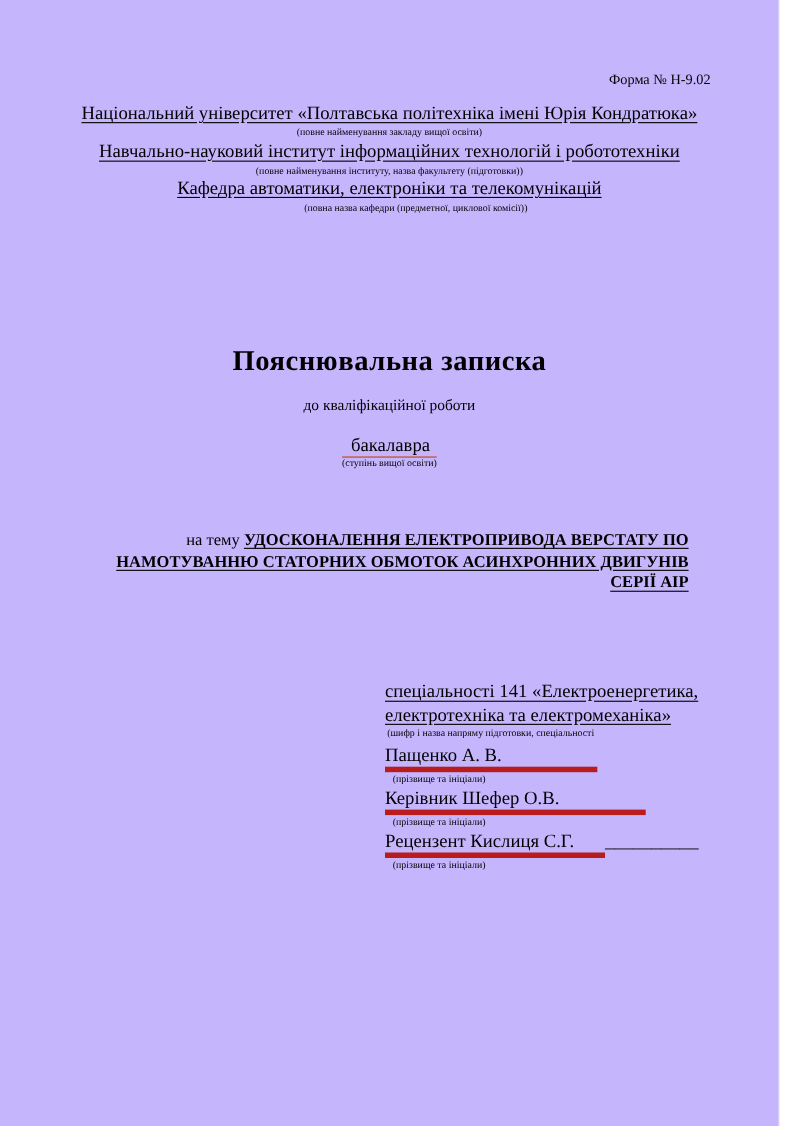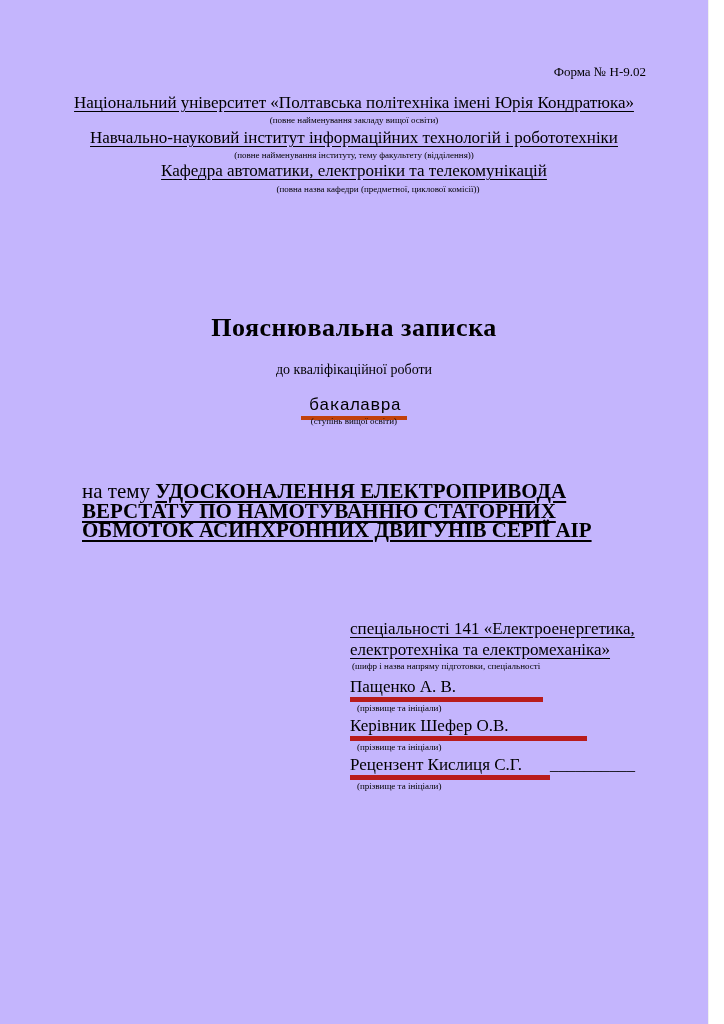--- a/index.html
+++ b/index.html
@@ -69,7 +69,7 @@
   <div class="abs center heading u uni-name">Національний університет «Полтавська політехніка імені Юрія Кондратюка»</div>
 
   <div class="abs center heading u inst-name">Навчально-науковий інститут інформаційних технологій і робототехніки</div>
-  <div class="abs center small inst-cap">(повне найменування інституту, тему факультету (відділення))</div>
+  <div class="abs center small inst-cap">(повне найменування інституту, назва факультету (підготовки))</div>
 
   <div class="abs center heading u dept-name">Кафедра автоматики, електроніки та телекомунікацій</div>
   <div class="abs center small dept-cap">(повна назва кафедри (предметної, циклової комісії))</div>

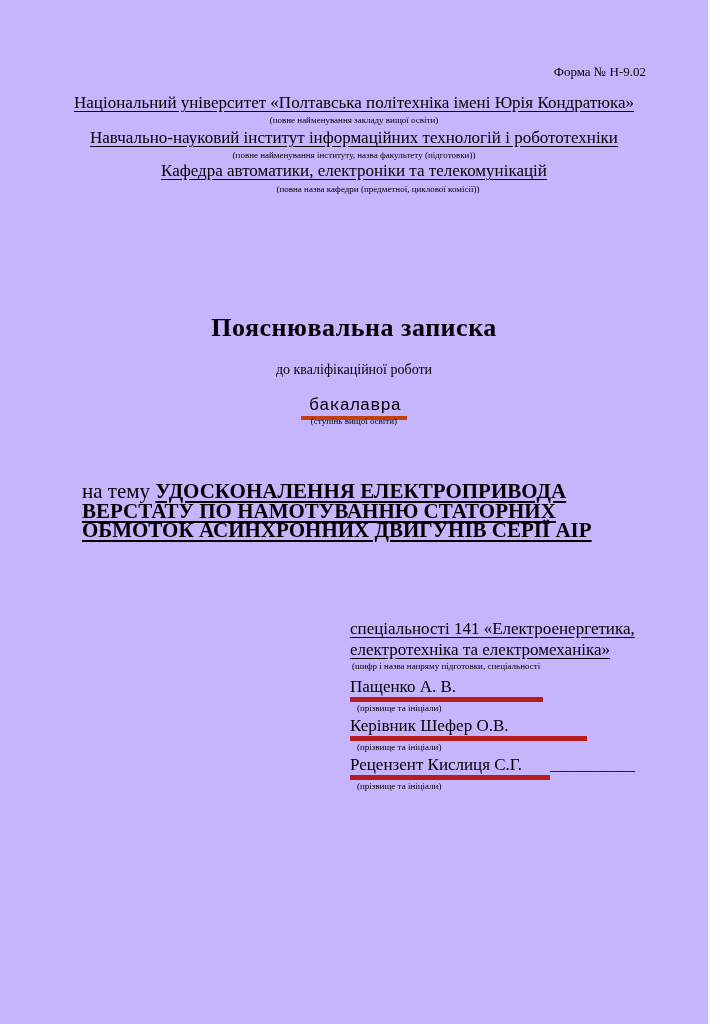--- a/index.html
+++ b/index.html
@@ -32,7 +32,7 @@
   .main-title { top: 313px; font-size: 26px; font-weight: bold; letter-spacing: 0.5px; }
   .subtitle   { top: 362px; font-size: 14px; }
   .degree     { top: 395px; font-size: 17px; }
-  .degree .deg-line { border-bottom: 4px solid #c2410c; padding: 0 6px 1px 8px; font-family: Liberation Mono, monospace; }
+  .degree .deg-line { border-bottom: 1px solid #c2410c; padding: 0 6px 1px 8px; }
   .degree-cap { top: 416px; }
 
   .topic {

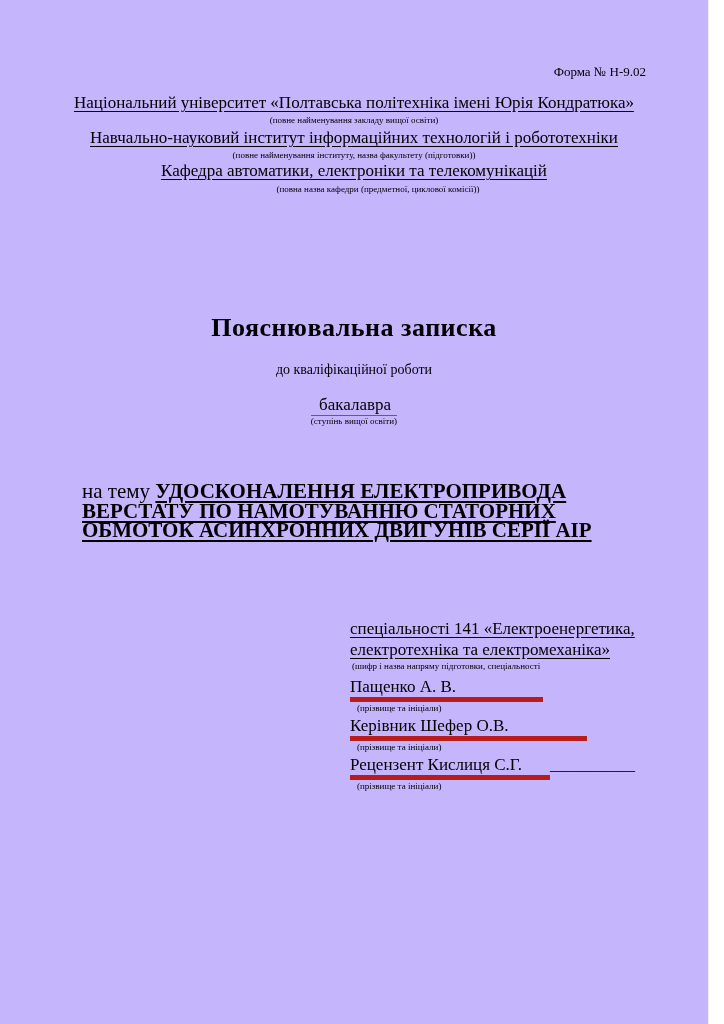--- a/index.html
+++ b/index.html
@@ -37,8 +37,8 @@
 
   .topic {
     top: 482px; left: 82px; right: 82px;
-    text-align: left;
-    font-size: 21px; line-height: 19.5px;
+    text-align: right;
+    font-size: 15px; line-height: 19.5px;
   }
   .topic-title { font-weight: bold; text-decoration: underline; text-underline-offset: 3px; }
 

